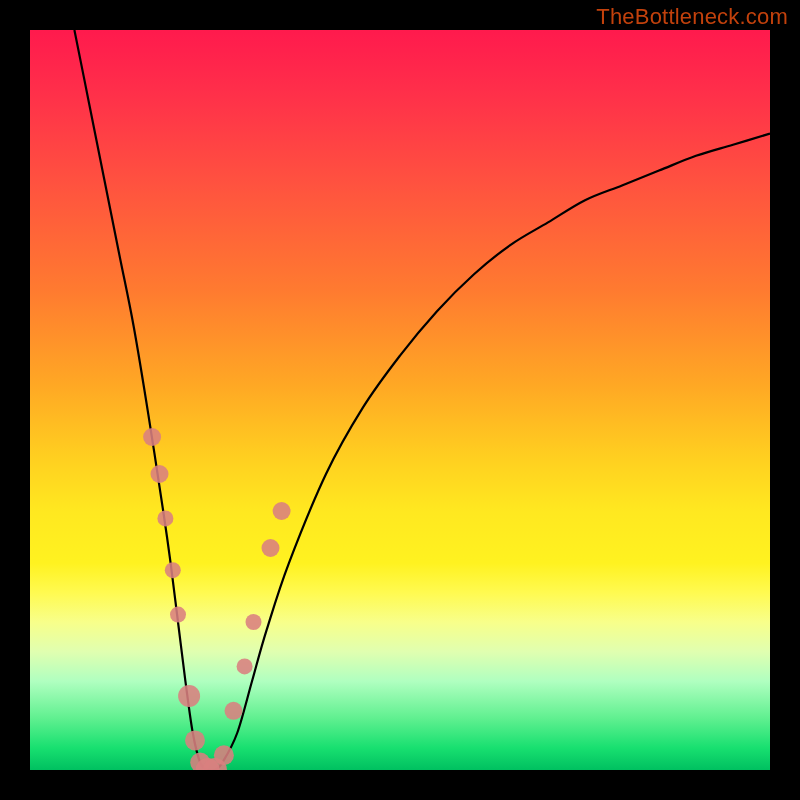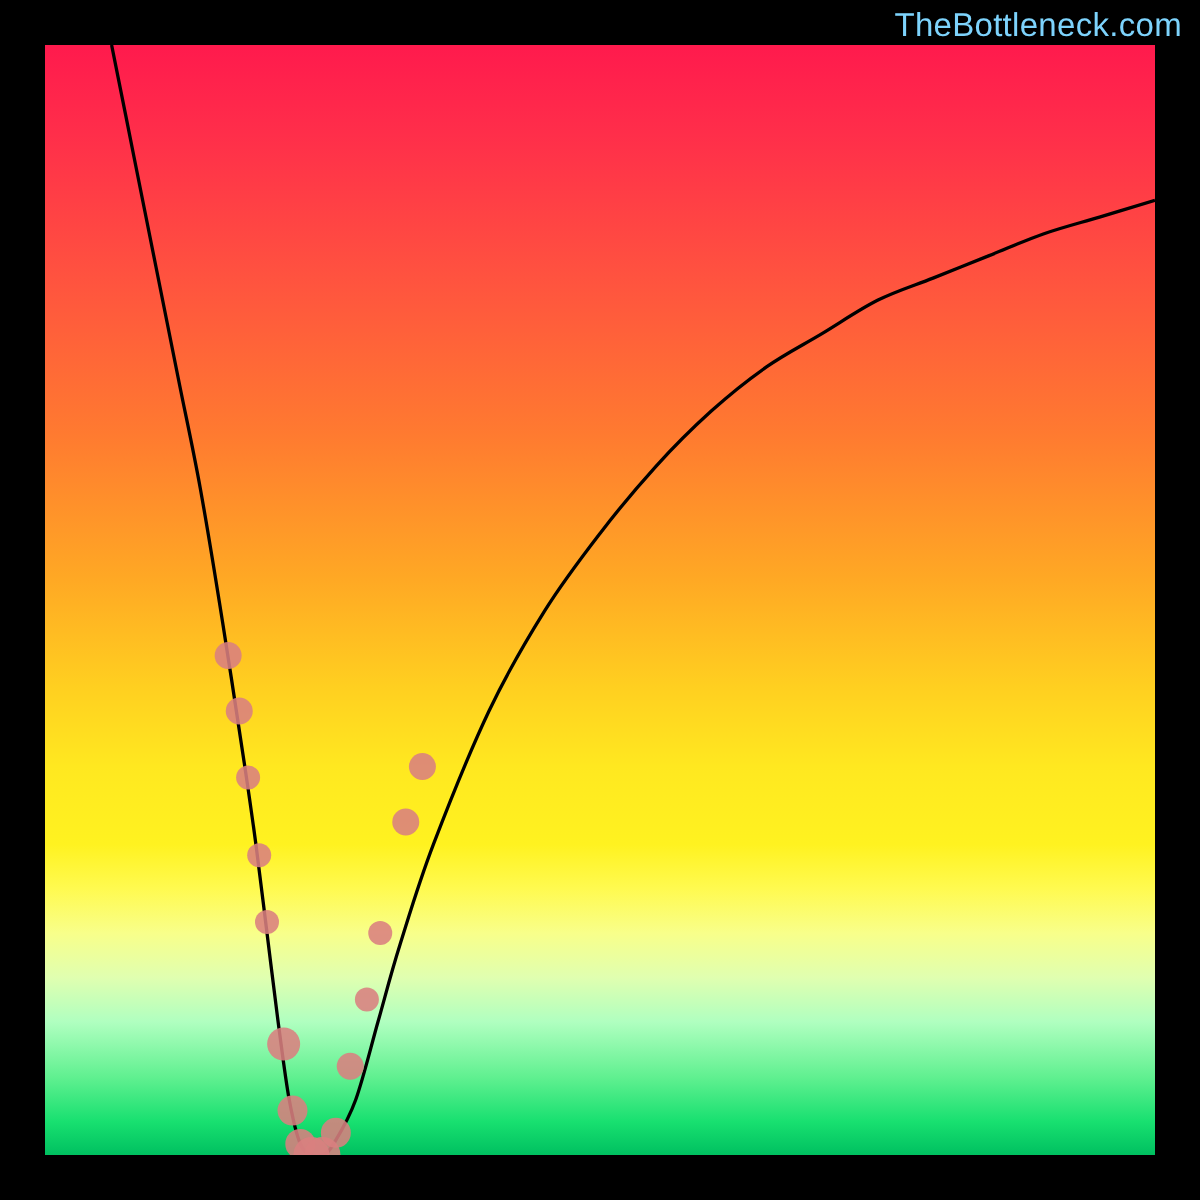--- a/index.html
+++ b/index.html
@@ -64,7 +64,7 @@
     right: 12px;
     font-size: 22px;
     font-weight: 500;
-    color: #7dd3fc;
+    color: #c2410c;
     letter-spacing: 0.2px;
   }
 </style>

